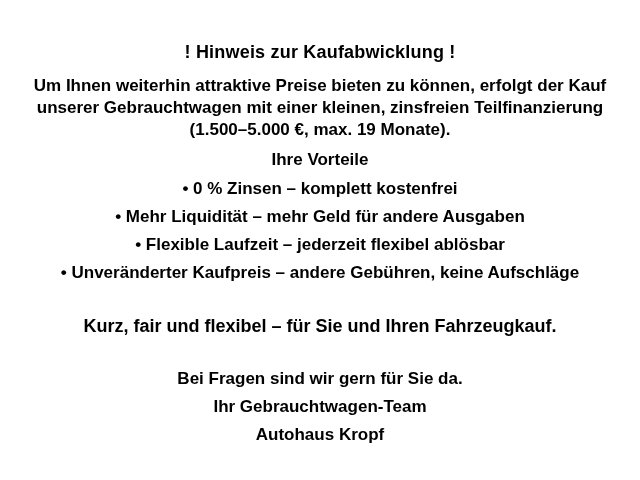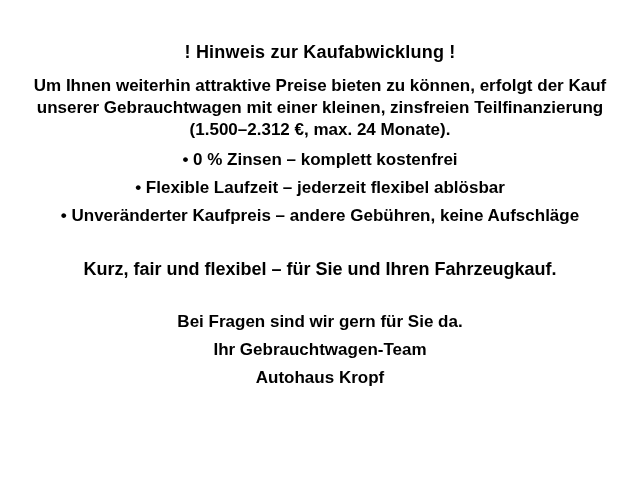--- a/index.html
+++ b/index.html
@@ -65,7 +65,7 @@
 
   <div class="title">! Hinweis zur Kaufabwicklung !</div>
 
-  <div class="intro">Um Ihnen weiterhin attraktive Preise bieten zu können, erfolgt der Kauf unserer Gebrauchtwagen mit einer kleinen, zinsfreien Teilfinanzierung (1.500–2.312 €, max. 24 Monate).</div>
+  <div class="intro">Um Ihnen weiterhin attraktive Preise bieten zu können, erfolgt der Kauf unserer Gebrauchtwagen mit einer kleinen, zinsfreien Teilfinanzierung (1.500–5.000 €, max. 19 Monate).</div>
 
 
   <div>

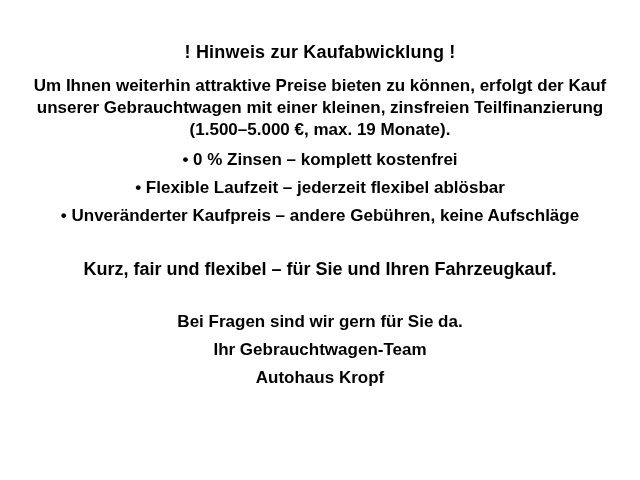--- a/index.html
+++ b/index.html
@@ -67,6 +67,7 @@
 
   <div class="intro">Um Ihnen weiterhin attraktive Preise bieten zu können, erfolgt der Kauf unserer Gebrauchtwagen mit einer kleinen, zinsfreien Teilfinanzierung (1.500–5.000 €, max. 19 Monate).</div>
 
+  <div class="benefits-heading">Ihre Vorteile</div>
 
   <div>
     <div class="benefit">• 0 % Zinsen – komplett kostenfrei</div>

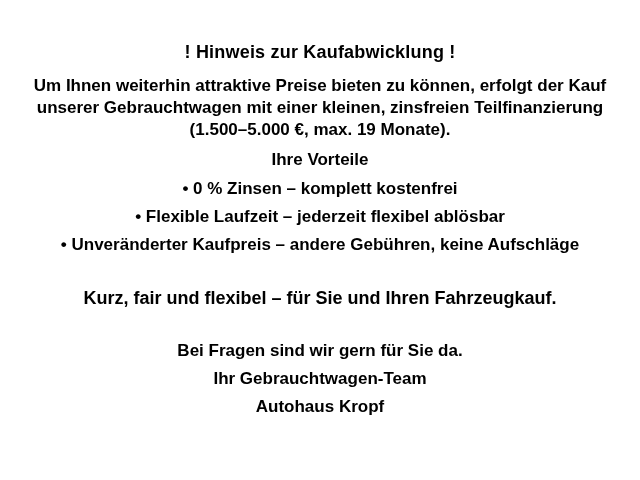--- a/index.html
+++ b/index.html
@@ -71,6 +71,7 @@
 
   <div>
     <div class="benefit">• 0 % Zinsen – komplett kostenfrei</div>
+    <div class="benefit">• Mehr Liquidität – mehr Geld für andere Ausgaben</div>
     <div class="benefit">• Flexible Laufzeit – jederzeit flexibel ablösbar</div>
     <div class="benefit">• Unveränderter Kaufpreis – andere Gebühren, keine Aufschläge</div>
   </div>

